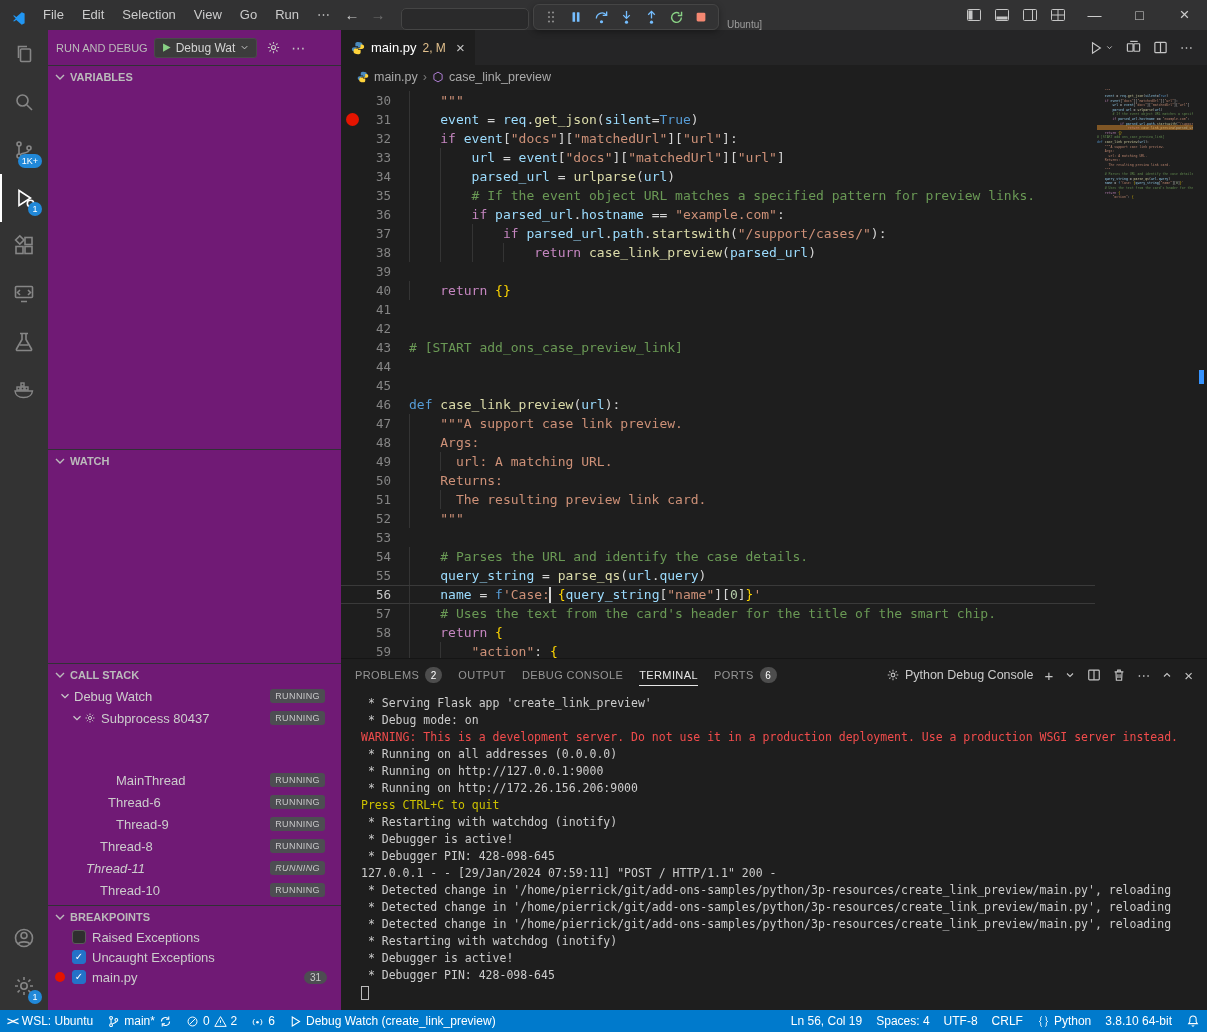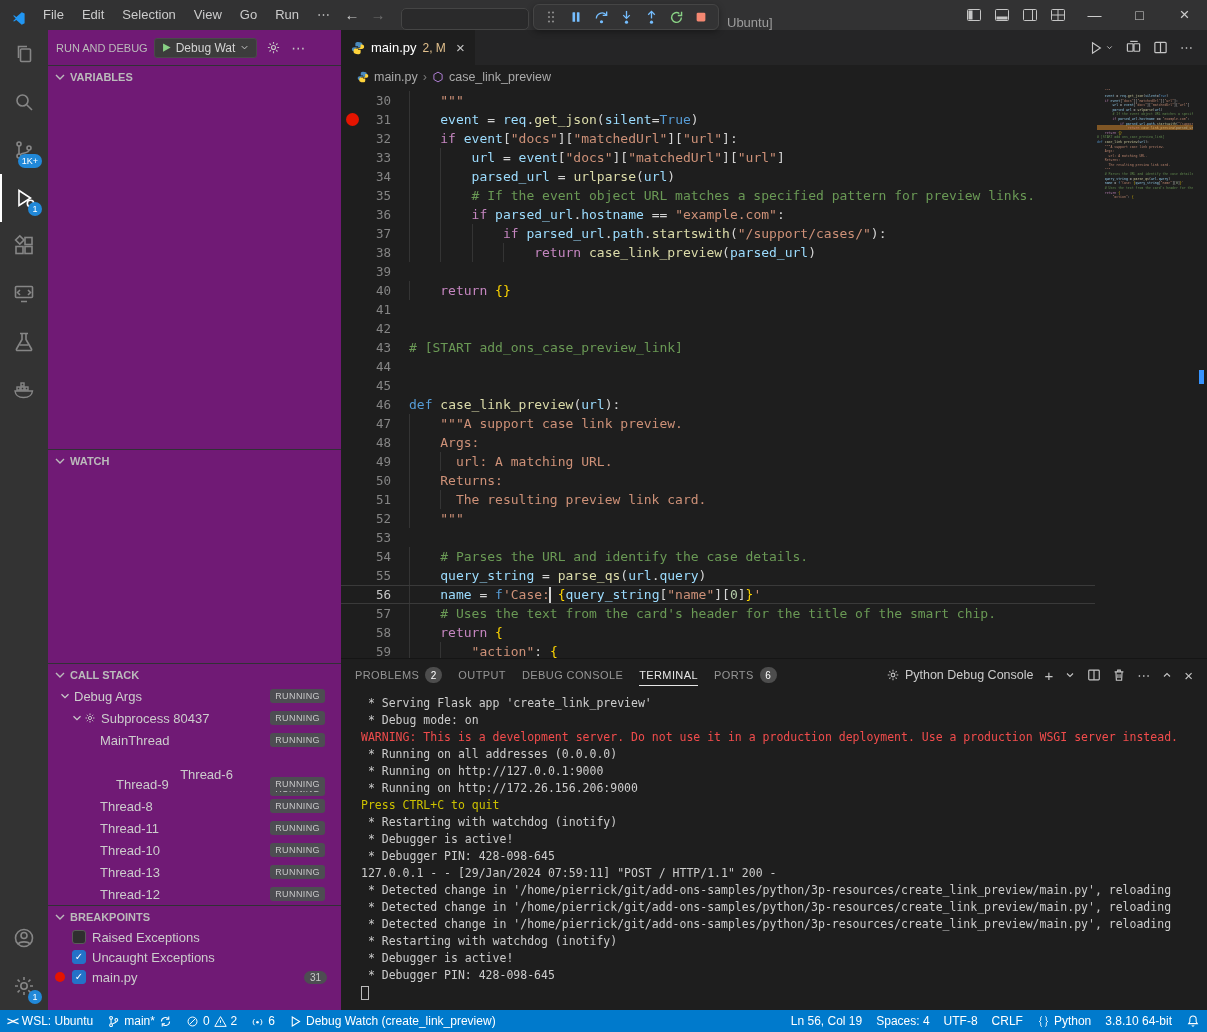--- a/index.html
+++ b/index.html
@@ -18,7 +18,7 @@
 .cmd-box{width:128px;height:22px;background:#2a2a2b;border:1px solid #454545;border-radius:5px;margin-left:10px}
 .debug-toolbar{display:flex;align-items:center;gap:3px;height:26px;background:#333334;border:1px solid #454545;border-radius:6px;margin-left:4px;padding:0 6px;box-shadow:0 2px 6px rgba(0,0,0,.35)}
 .dbg-btn{width:22px;height:22px;display:flex;align-items:center;justify-content:center;border-radius:4px}
-.title-fragment{color:#9d9d9d;font-size:13px;margin-left:8px;white-space:nowrap}
+.title-fragment{color:#9d9d9d;font-size:10px;margin-left:8px;white-space:nowrap}
 .tb-right{margin-left:auto;display:flex;align-items:center;height:30px}
 .layout-icon{width:28px;height:30px;display:flex;align-items:center;justify-content:center}
 .win-btn{width:45px;height:30px;display:flex;align-items:center;justify-content:center;color:#cccccc;font-size:14px}

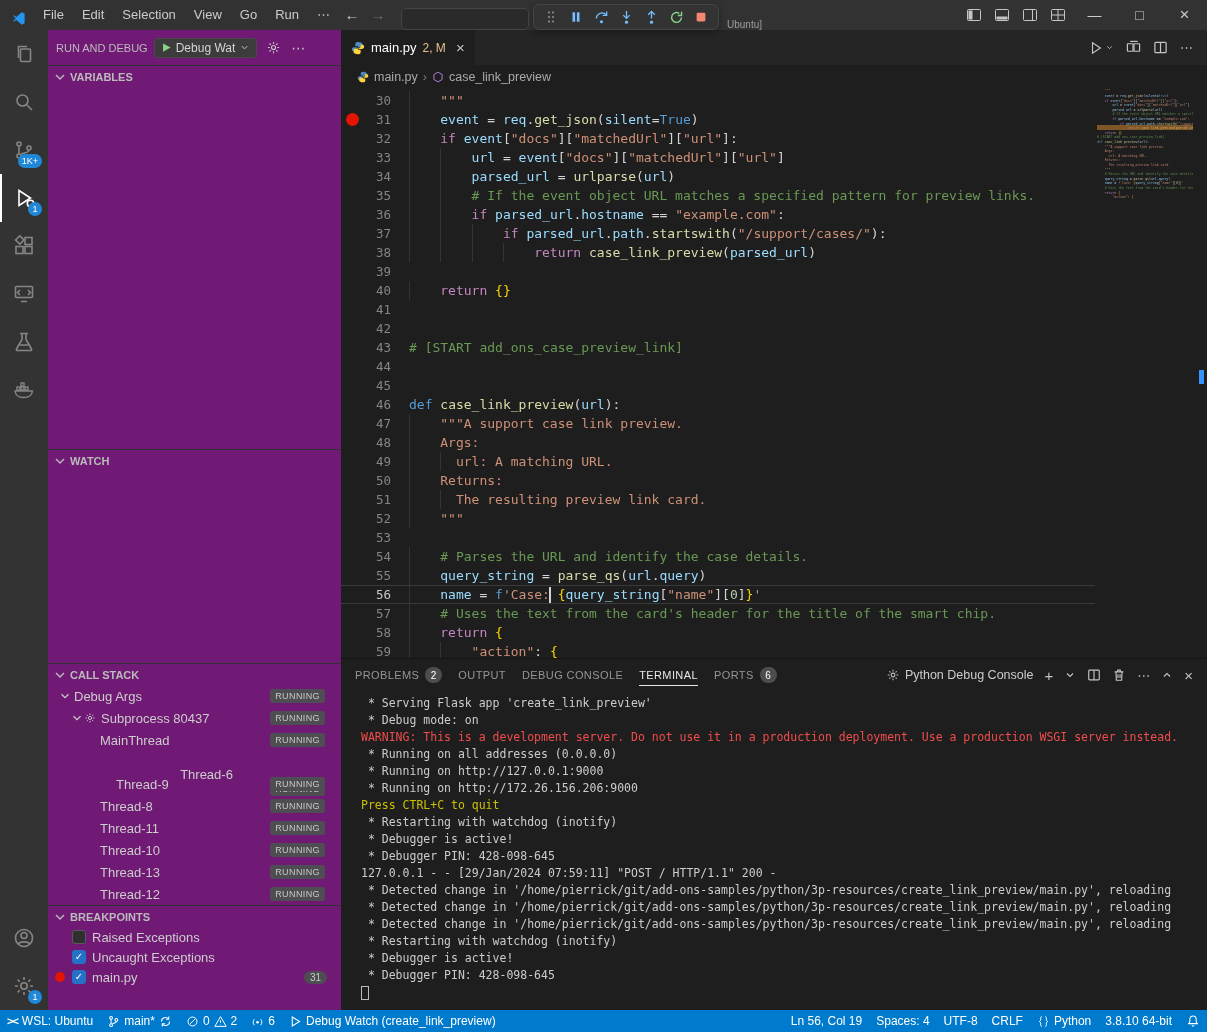--- a/index.html
+++ b/index.html
@@ -346,7 +346,7 @@
                 <path d="M4 6l4 4 4-4"></path>
               </svg>
             </span>
-            <span class="tree-label">Debug Args</span>
+            <span class="tree-label">Debug Watch</span>
             <span class="run-badge">RUNNING</span>
           </div>
           <div class="tree-row" style="padding-left: 22px;">

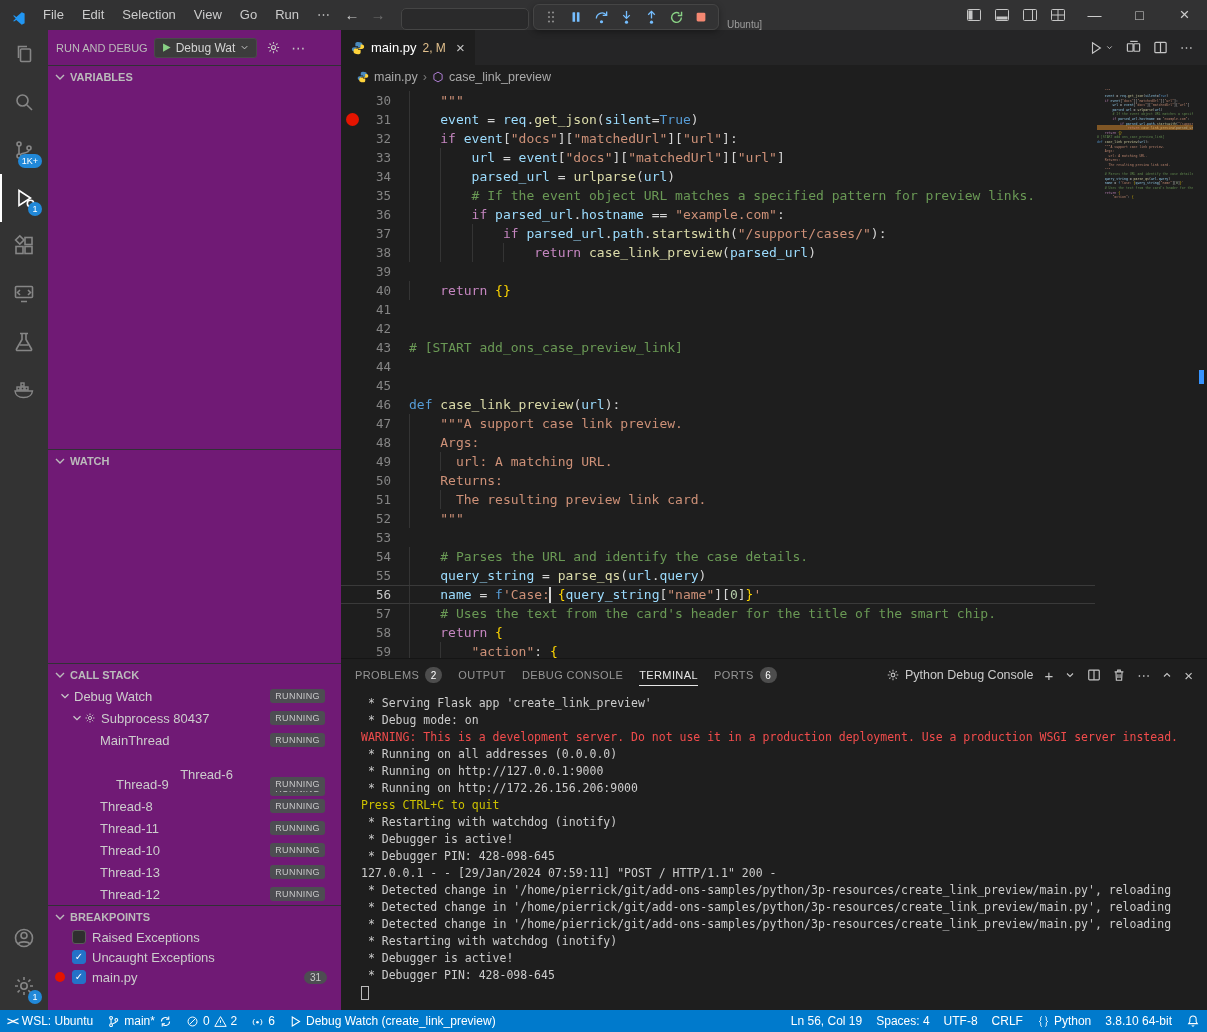--- a/index.html
+++ b/index.html
@@ -364,7 +364,7 @@
             <span class="tree-label">Subprocess 80437</span>
             <span class="run-badge">RUNNING</span>
           </div>
-          <div class="tree-row" style="padding-left: 34px;">
+          <div class="tree-row" style="padding-left: 50px; margin-top: 40px;">
             <span class="tree-spacer"></span>
             <span class="tree-label">MainThread</span>
             <span class="run-badge">RUNNING</span>

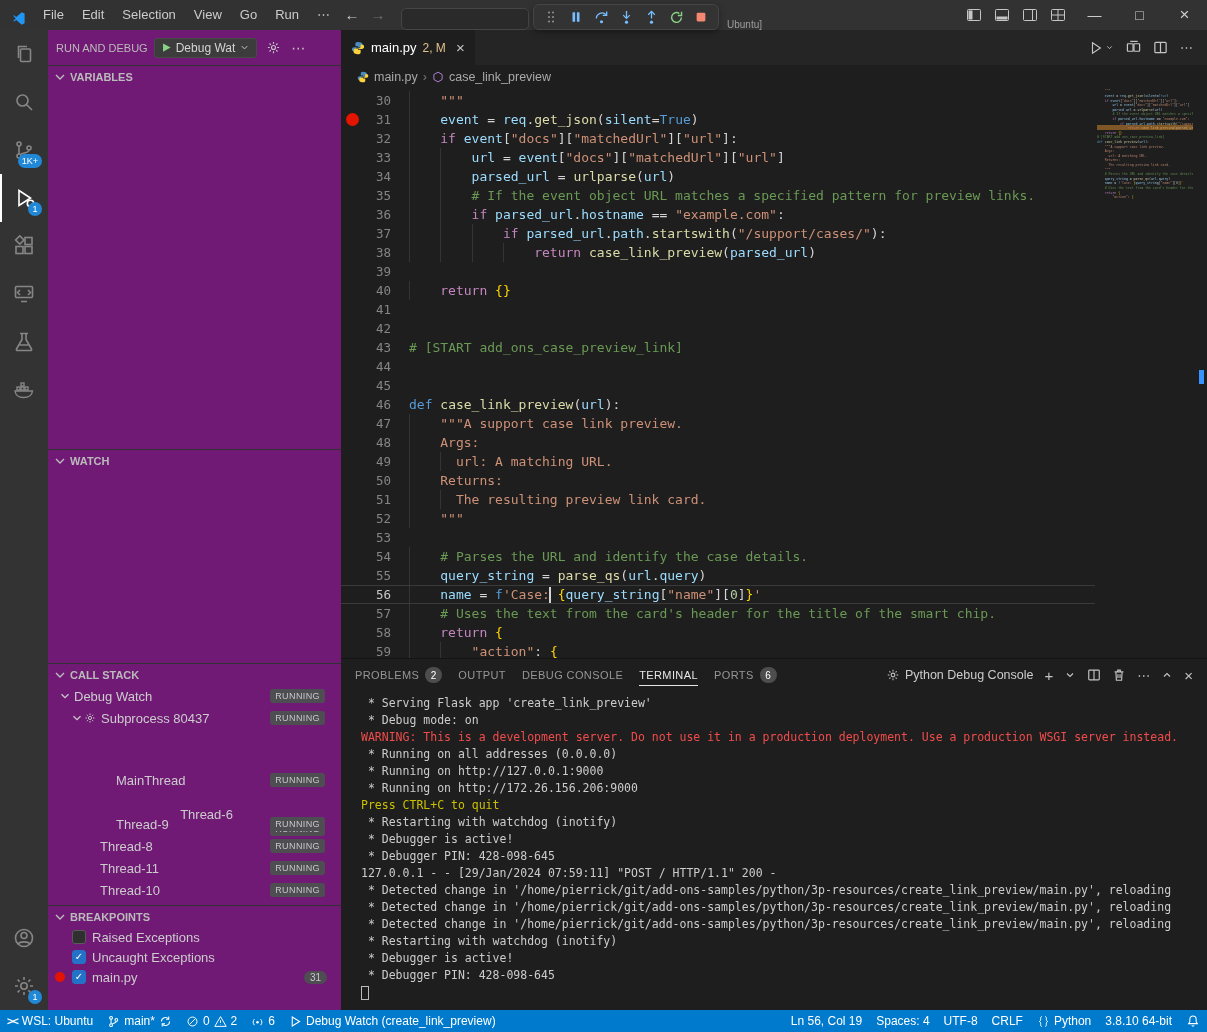--- a/index.html
+++ b/index.html
@@ -369,7 +369,7 @@
             <span class="tree-label">MainThread</span>
             <span class="run-badge">RUNNING</span>
           </div>
-          <div class="tree-row" style="padding-left: 22px; flex-direction: column;">
+          <div class="tree-row" style="padding-left: 42px;">
             <span class="tree-spacer"></span>
             <span class="tree-label">Thread-6</span>
             <span class="run-badge">RUNNING</span>

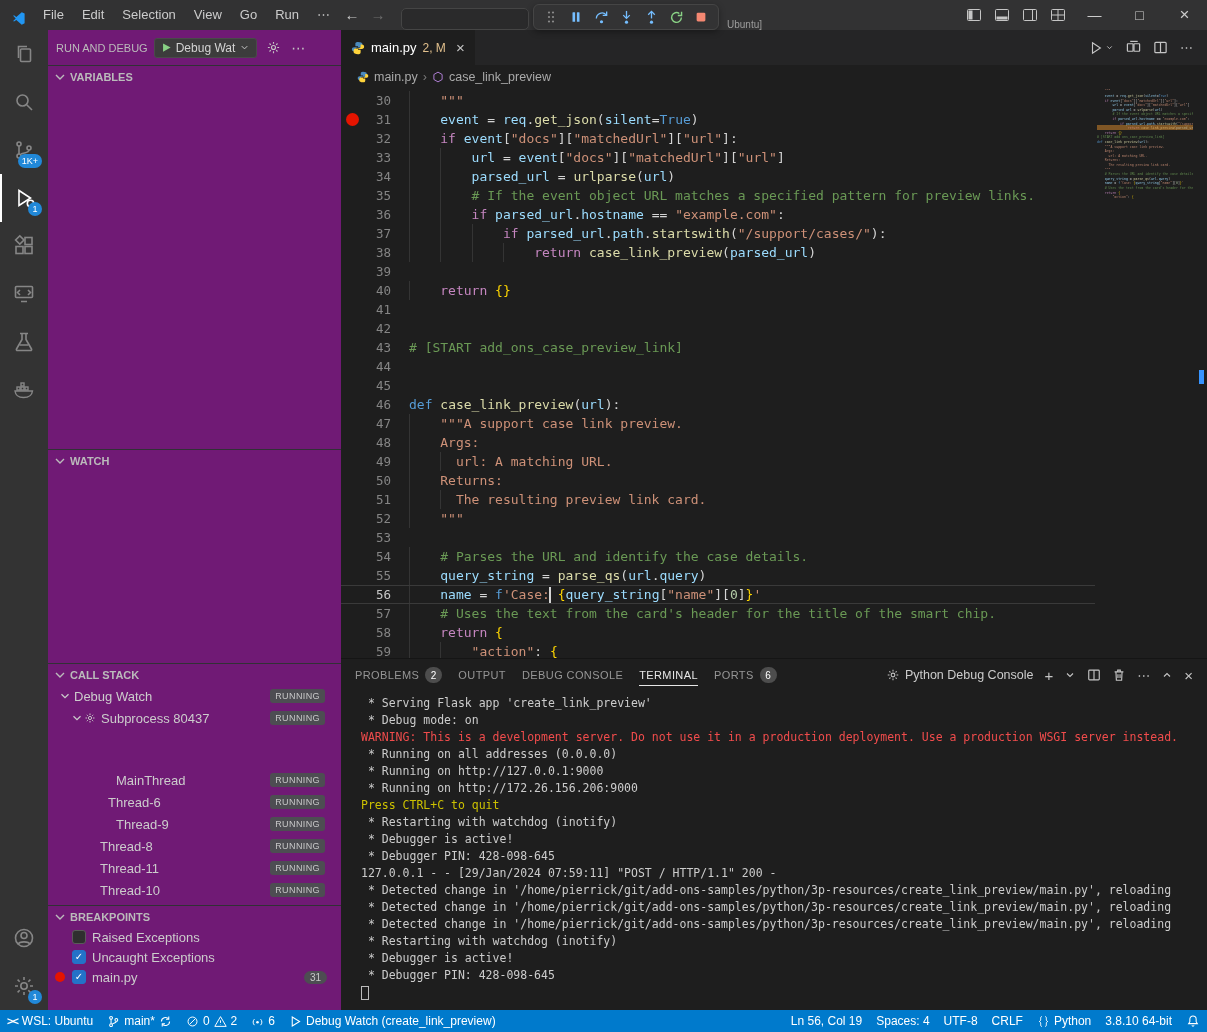--- a/index.html
+++ b/index.html
@@ -384,7 +384,7 @@
             <span class="tree-label">Thread-8</span>
             <span class="run-badge">RUNNING</span>
           </div>
-          <div class="tree-row" style="padding-left: 34px;">
+          <div class="tree-row" style="padding-left: 20px; font-style: italic;">
             <span class="tree-spacer"></span>
             <span class="tree-label">Thread-11</span>
             <span class="run-badge">RUNNING</span>

